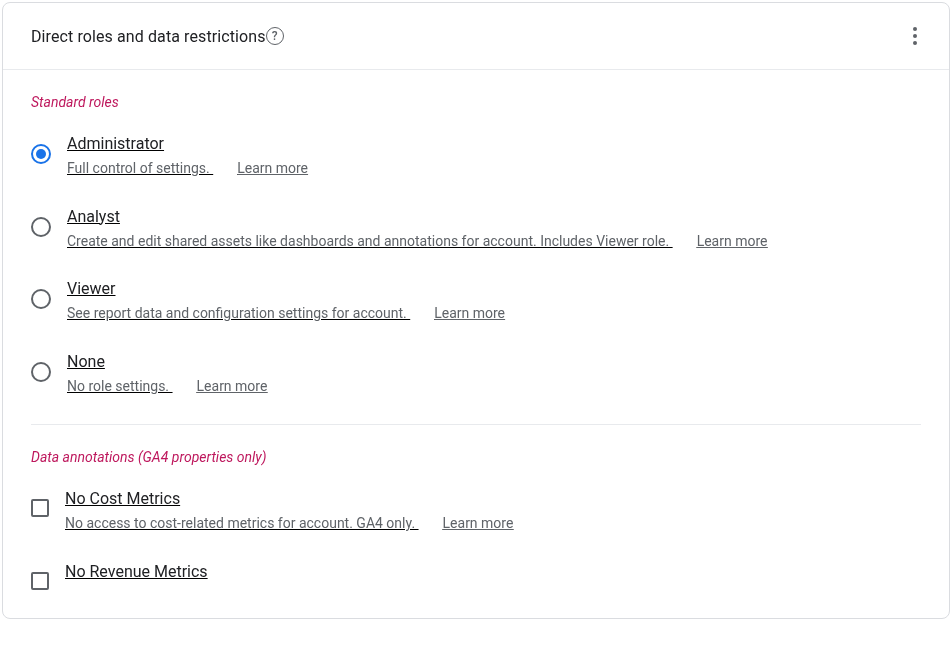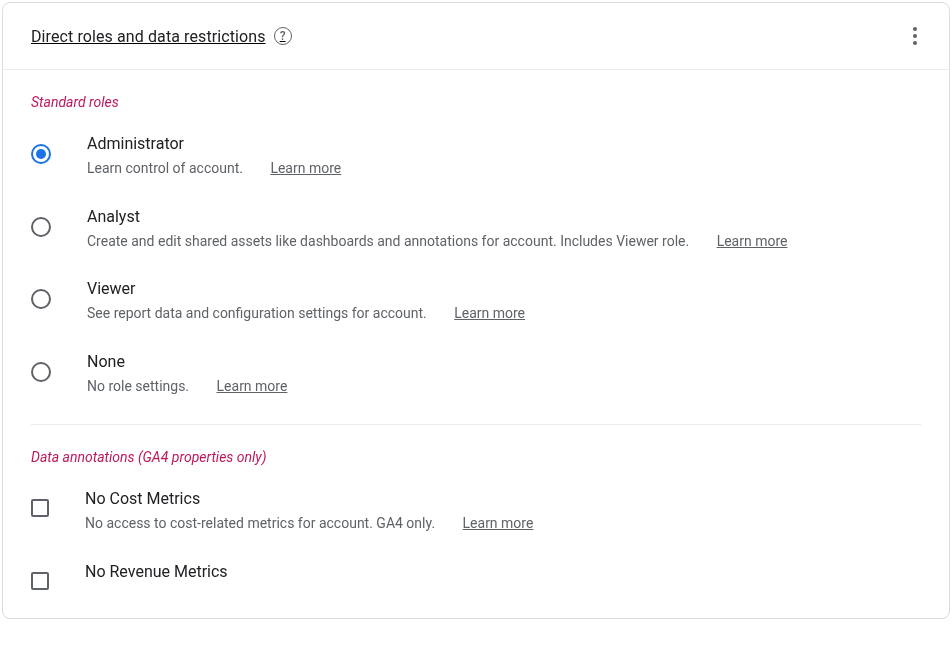--- a/index.html
+++ b/index.html
@@ -30,8 +30,7 @@
     .card-header-left {
       display: flex;
       align-items: center;
-      gap: 8px;
-      text-decoration: underline;
+      gap: 0;
     }
     .card-title {
       font-size: 16px;

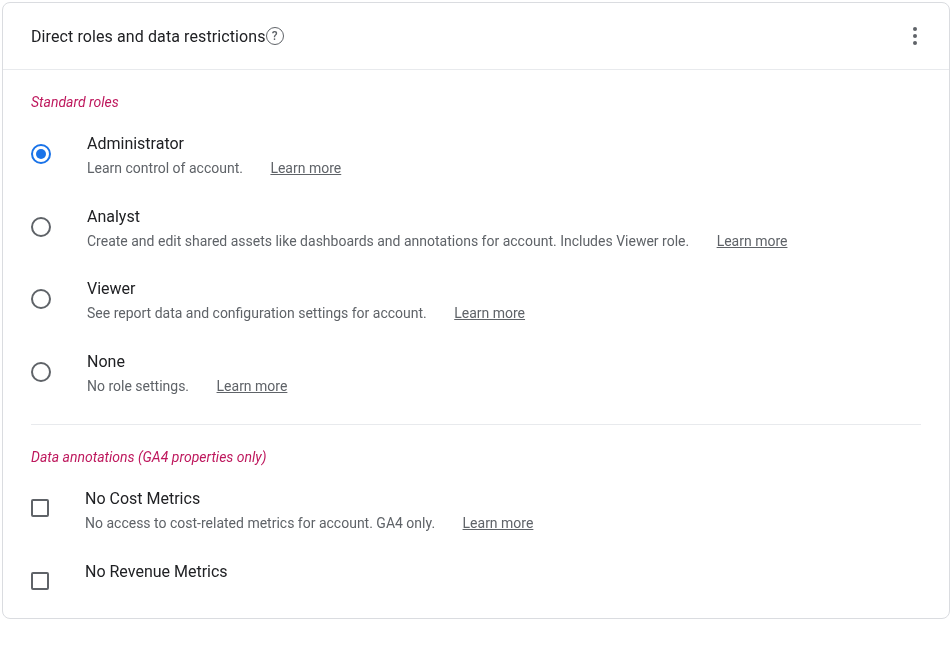--- a/index.html
+++ b/index.html
@@ -77,8 +77,9 @@
     .role-item {
       display: flex;
       align-items: flex-start;
-      gap: 36px;
+      gap: 16px;
       margin-bottom: 28px;
+      text-decoration: underline;
     }
     .role-item:last-of-type {
       margin-bottom: 0;

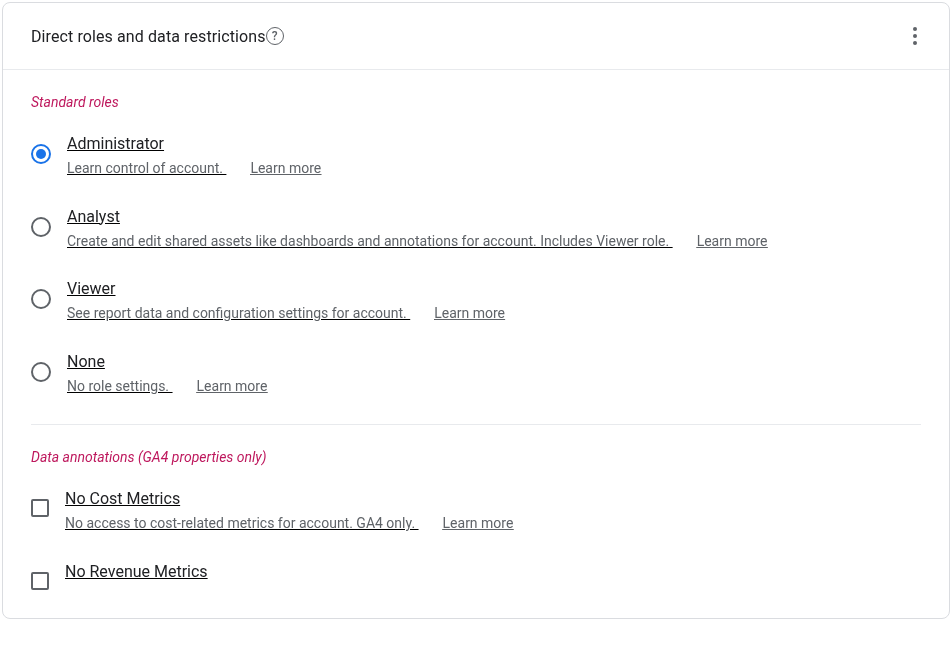--- a/index.html
+++ b/index.html
@@ -169,7 +169,7 @@
       <div class="radio selected"></div>
       <div class="role-text">
         <div class="role-name">Administrator</div>
-        <div class="role-desc"><span>Learn control of account. </span><a class="learn-more">Learn more</a></div>
+        <div class="role-desc"><span>Full control of settings. </span><a class="learn-more">Learn more</a></div>
       </div>
     </div>
 

